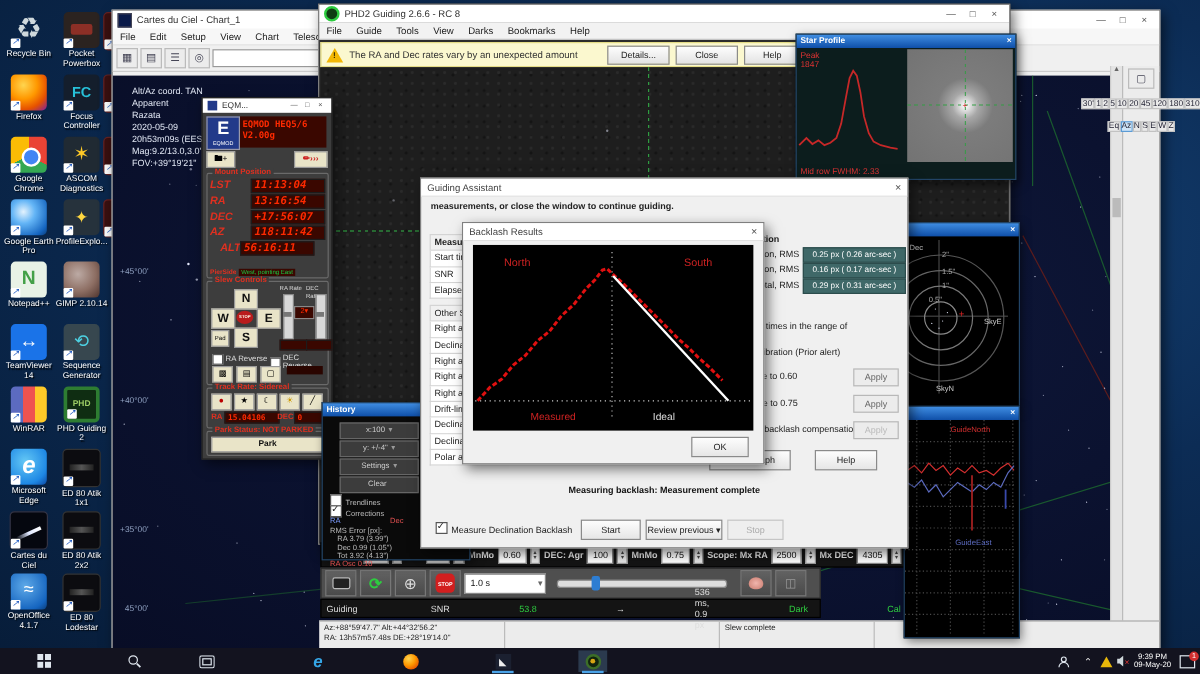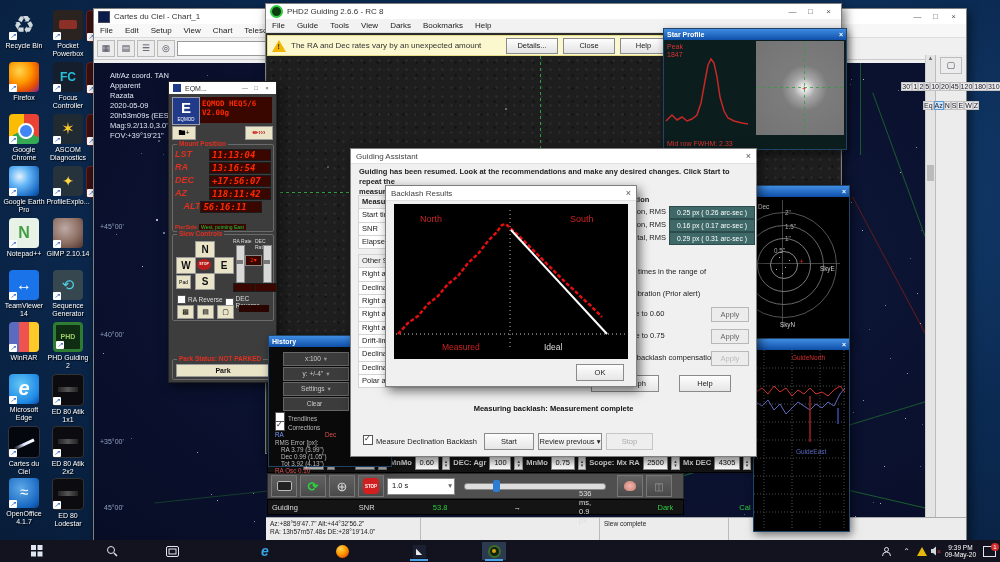--- a/index.html
+++ b/index.html
@@ -838,7 +838,6 @@
         <span class="x">×</span>
     </div>
     <div style="position:absolute;left:8px;top:18px;width:392px;font-size:7.5px;font-weight:bold;color:#222;line-height:10px;">
-      <div>Guiding has been resumed. Look at the recommendations and make any desired changes.  Click Start to repeat the</div>
         <div>measurements, or close the window to continue guiding.</div>
     </div>
     <div id="ga-table" style="position:absolute;left:7px;top:46px;width:240px;">

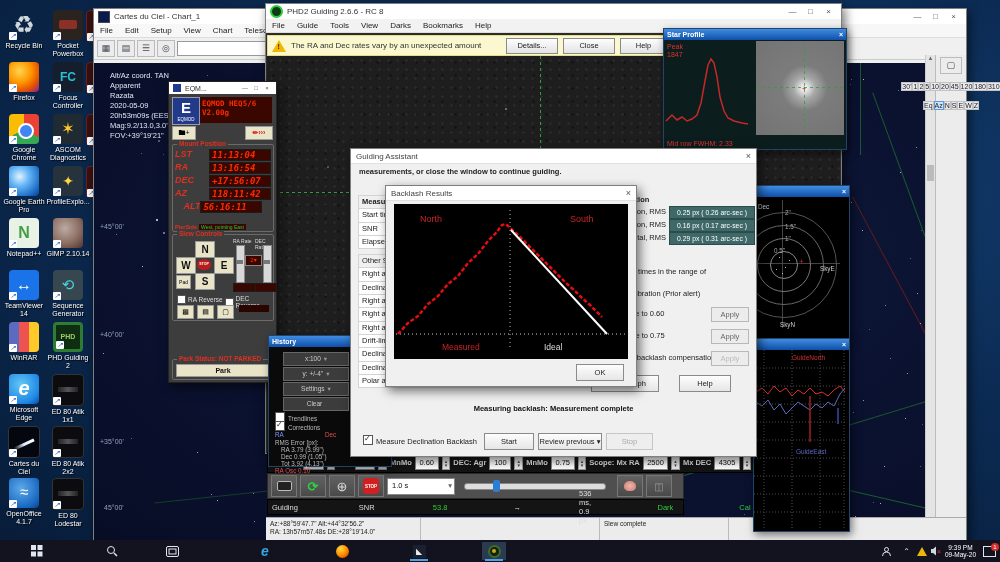--- a/index.html
+++ b/index.html
@@ -717,6 +717,18 @@
       <span style="position:absolute;left:66px;top:70px;width:30px;height:7px;background:#2a0500;color:#ff2a00;font-size:5px;text-align:right;"></span>
     </div>
 
+    <div class="eq-grp" style="left:3px;top:241px;width:100px;height:32px;">
+      <span class="gh">Track Rate: Sidereal</span>
+      <span class="eq-sm" style="left:3px;top:4px;color:#b00;">●</span>
+      <span class="eq-sm" style="left:22px;top:4px;">★</span>
+      <span class="eq-sm" style="left:41px;top:4px;">☾</span>
+      <span class="eq-sm" style="left:60px;top:4px;color:#c90;">☀</span>
+      <span class="eq-sm" style="left:79px;top:4px;">╱</span>
+      <span class="eq-lbl" style="position:absolute;left:3px;top:20px;font-size:6.5px;">RA</span>
+      <span class="eq-val" style="position:absolute;left:14px;top:19px;width:40px;font-size:6.5px;">15.04106</span>
+      <span class="eq-lbl" style="position:absolute;left:58px;top:20px;font-size:6.5px;">DEC</span>
+      <span class="eq-val" style="position:absolute;left:72px;top:19px;width:26px;font-size:6.5px;">0</span>
+    </div>
 
     <div class="eq-grp" style="left:3px;top:277px;width:100px;height:19px;">
       <span class="gh">Park Status: NOT PARKED</span>

